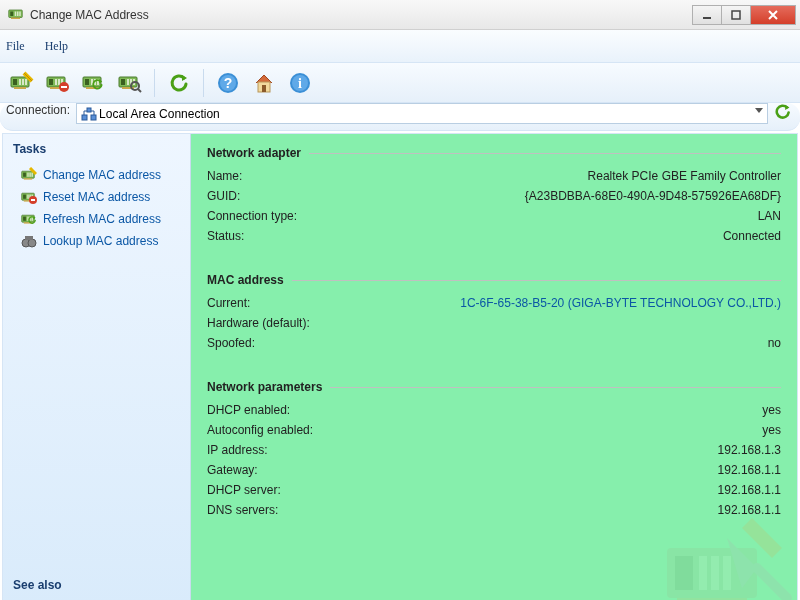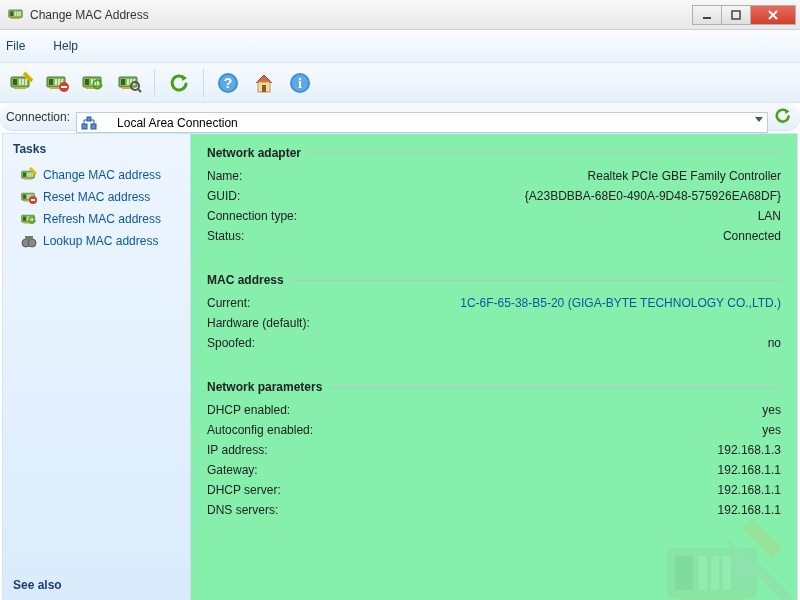--- a/index.html
+++ b/index.html
@@ -15,7 +15,7 @@
   .titlebar .ctrl svg { display:block; }
 
   
-  .menubar { height: 22px; background: linear-gradient(to bottom,#fafdff,#e9f2fb); border-bottom: 1px solid #d6e5f5; padding: 16px 6px; display: flex; align-items: center; gap: 28px; }
+  .menubar { height: 22px; background: linear-gradient(to bottom,#fafdff,#e9f2fb); border-bottom: 1px solid #d6e5f5; padding: 16px 6px; display: flex; align-items: center; gap: 20px; font-family: Liberation Serif, serif; }
   .menubar span { color: #1a3e6f; cursor: default; }
 
   

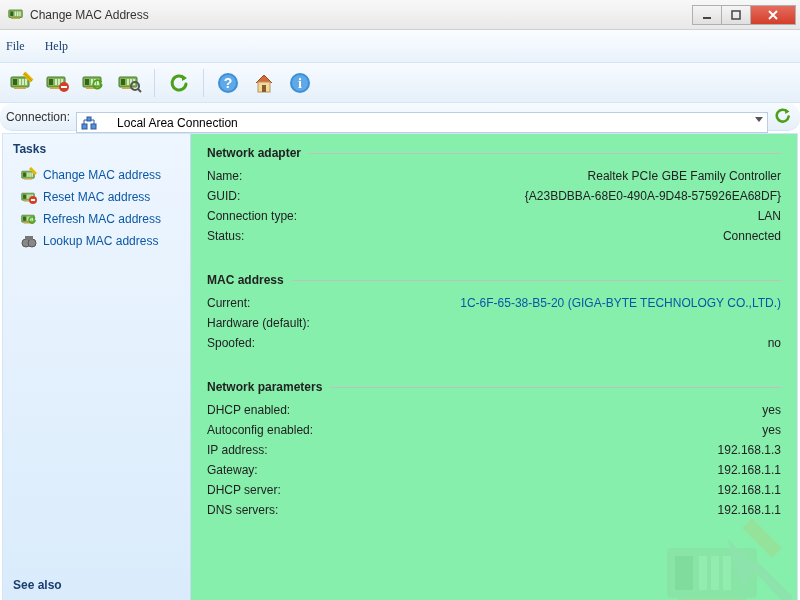--- a/index.html
+++ b/index.html
@@ -24,7 +24,7 @@
   .tb-sep { width: 1px; height: 28px; background: #c9dbee; margin: 0 4px; }
 
   
-  .conn-row { height: 28px; background: linear-gradient(to bottom,#f7fbff,#e6f0fa); border-bottom: 1px solid #d6e5f5; display: flex; align-items: center; padding: 0 6px; gap: 6px; border-radius: 13px; }
+  .conn-row { height: 28px; background: linear-gradient(to bottom,#f7fbff,#e6f0fa); border-bottom: 1px solid #d6e5f5; display: flex; align-items: flex-start; padding: 0 6px; gap: 6px; border-radius: 13px; }
   .conn-row label { color: #333; }
   .conn-select { flex: 1; height: 21px; border: 1px solid #b9cee2; background: #fff; display: flex; align-items: center; padding: 0 4px; gap: 20px; position: relative; margin-top: 12px; }
   .conn-select .arrow { position: absolute; right: 4px; top: 4px; border-left: 4px solid transparent; border-right: 4px solid transparent; border-top: 5px solid #555; }

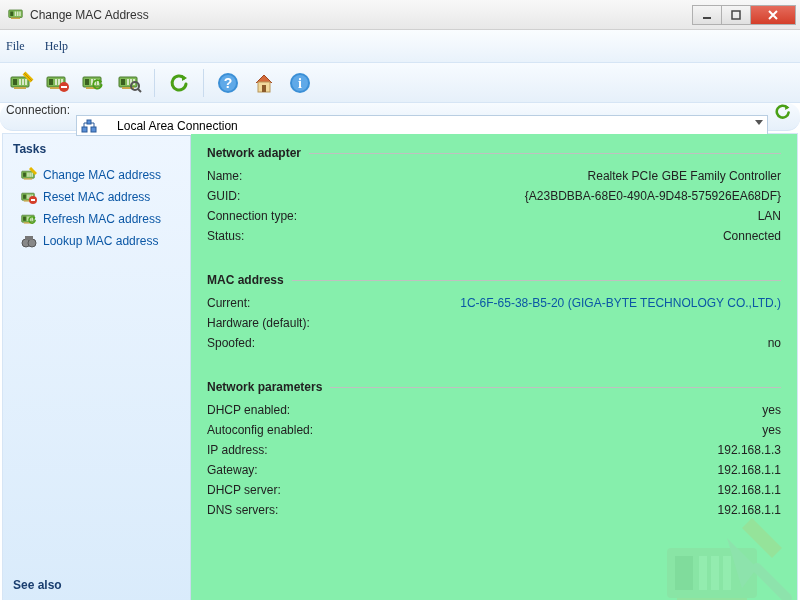--- a/index.html
+++ b/index.html
@@ -26,7 +26,7 @@
   
   .conn-row { height: 28px; background: linear-gradient(to bottom,#f7fbff,#e6f0fa); border-bottom: 1px solid #d6e5f5; display: flex; align-items: flex-start; padding: 0 6px; gap: 6px; border-radius: 13px; }
   .conn-row label { color: #333; }
-  .conn-select { flex: 1; height: 21px; border: 1px solid #b9cee2; background: #fff; display: flex; align-items: center; padding: 0 4px; gap: 20px; position: relative; margin-top: 12px; }
+  .conn-select { flex: 1; height: 21px; border: 1px solid #b9cee2; background: #fff; display: flex; align-items: center; padding: 0 4px; gap: 2px; position: relative; }
   .conn-select .arrow { position: absolute; right: 4px; top: 4px; border-left: 4px solid transparent; border-right: 4px solid transparent; border-top: 5px solid #555; }
   .refresh-small { width: 20px; height: 20px; display:flex; align-items:center; justify-content:center; }
 

